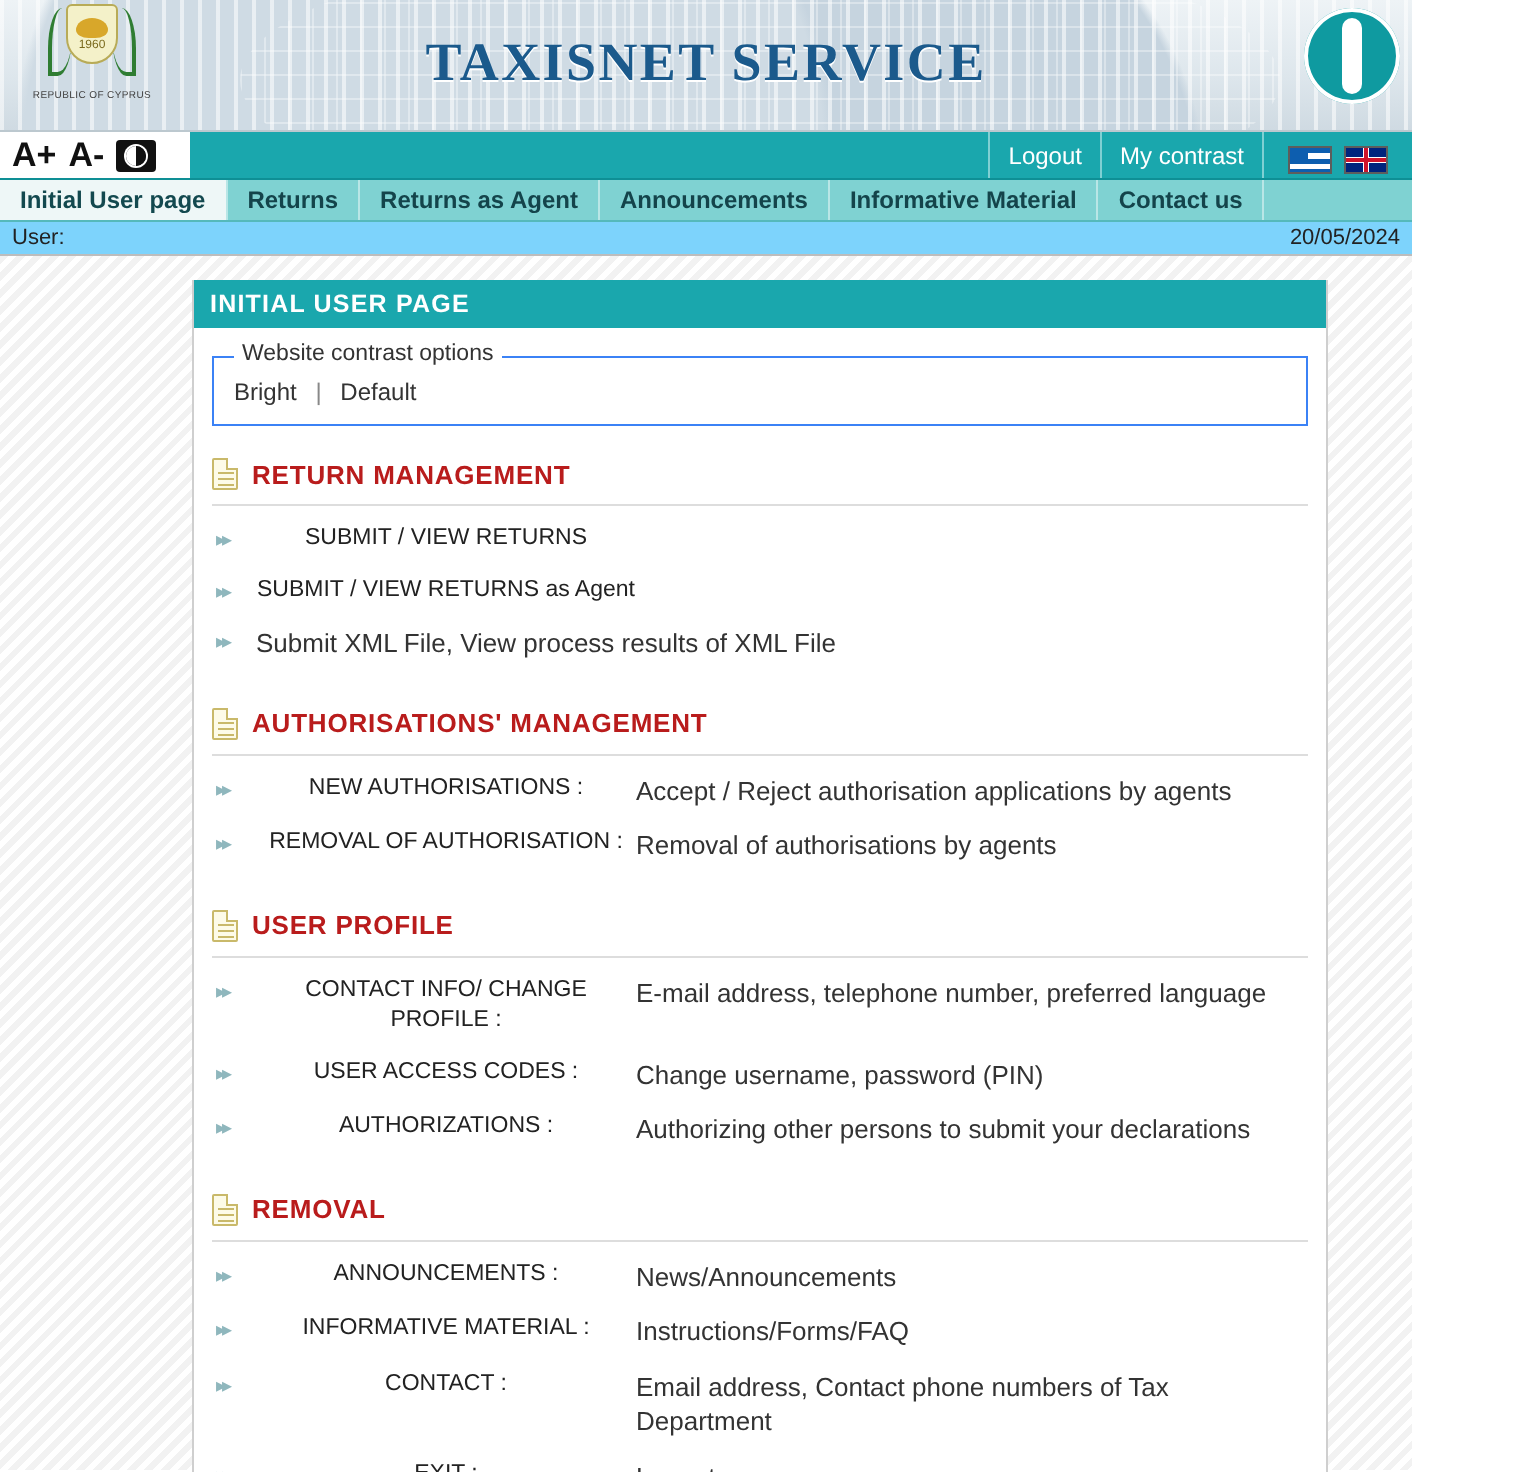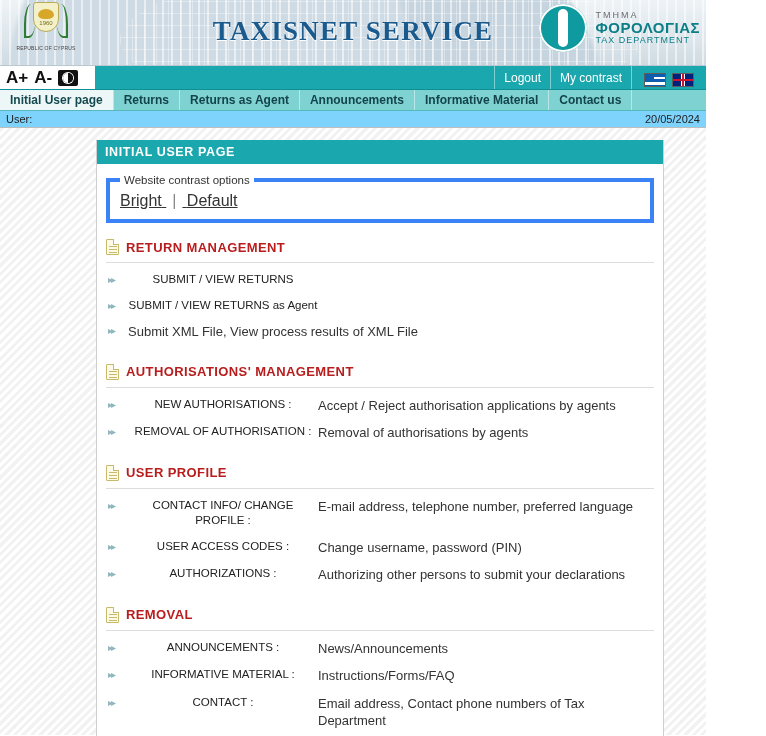--- a/index.html
+++ b/index.html
@@ -299,11 +299,6 @@
 
     <div class="banner-right">
       <div class="dept-logo"></div>
-      <div class="dept-text">
-        <div class="l1">ΤΜΗΜΑ</div>
-        <div class="l2">ΦΟΡΟΛΟΓΙΑΣ</div>
-        <div class="l3">TAX DEPARTMENT</div>
-      </div>
     </div>
   </div>
 

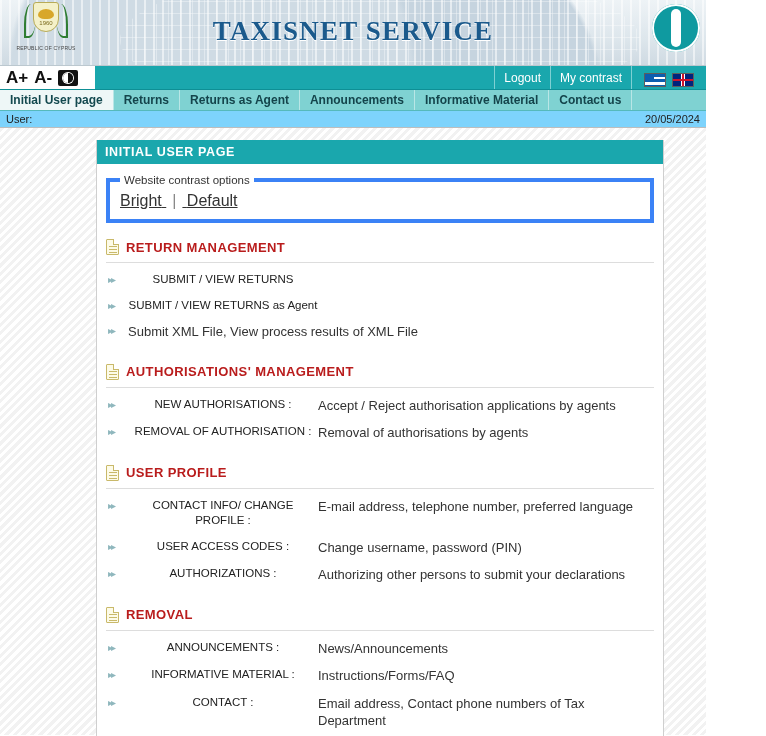--- a/index.html
+++ b/index.html
@@ -217,7 +217,7 @@
   }
   .contrast-box {
     margin: 14px 9px 6px 9px;
-    border: 4px solid #3b82f6;
+    border: 1px solid #3b82f6;
     position: relative;
     padding: 10px 10px 9px 10px;
   }

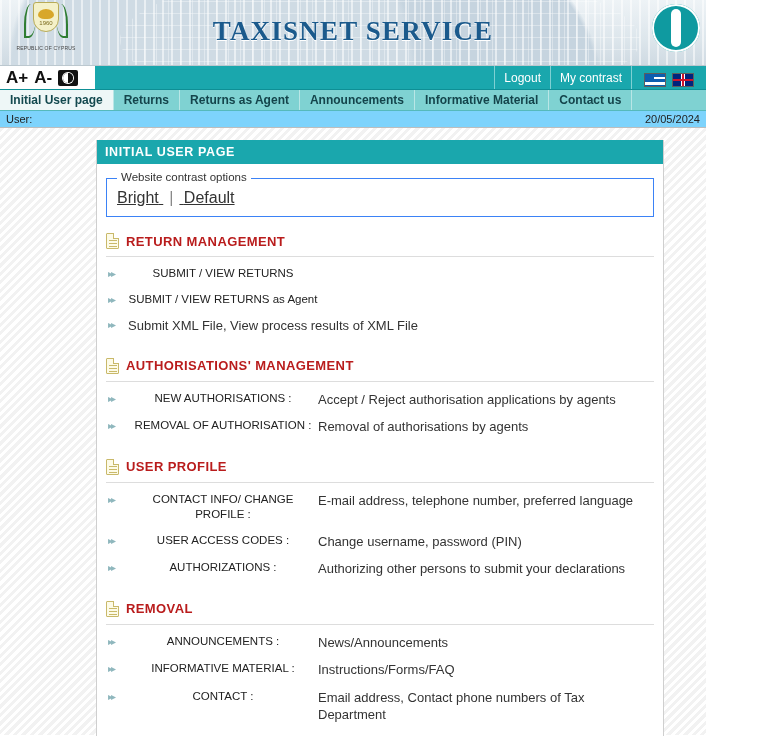--- a/index.html
+++ b/index.html
@@ -227,7 +227,7 @@
     padding: 0 4px;
     font-size: 11.5px; color: #333;
   }
-  .contrast-opts { font-size: 16px; color: #333; text-decoration: underline; }
+  .contrast-opts { font-size: 12px; color: #333; }
   .contrast-opts a { color: #333; text-decoration: none; }
   .sep { color: #888; padding: 0 6px; }
 

